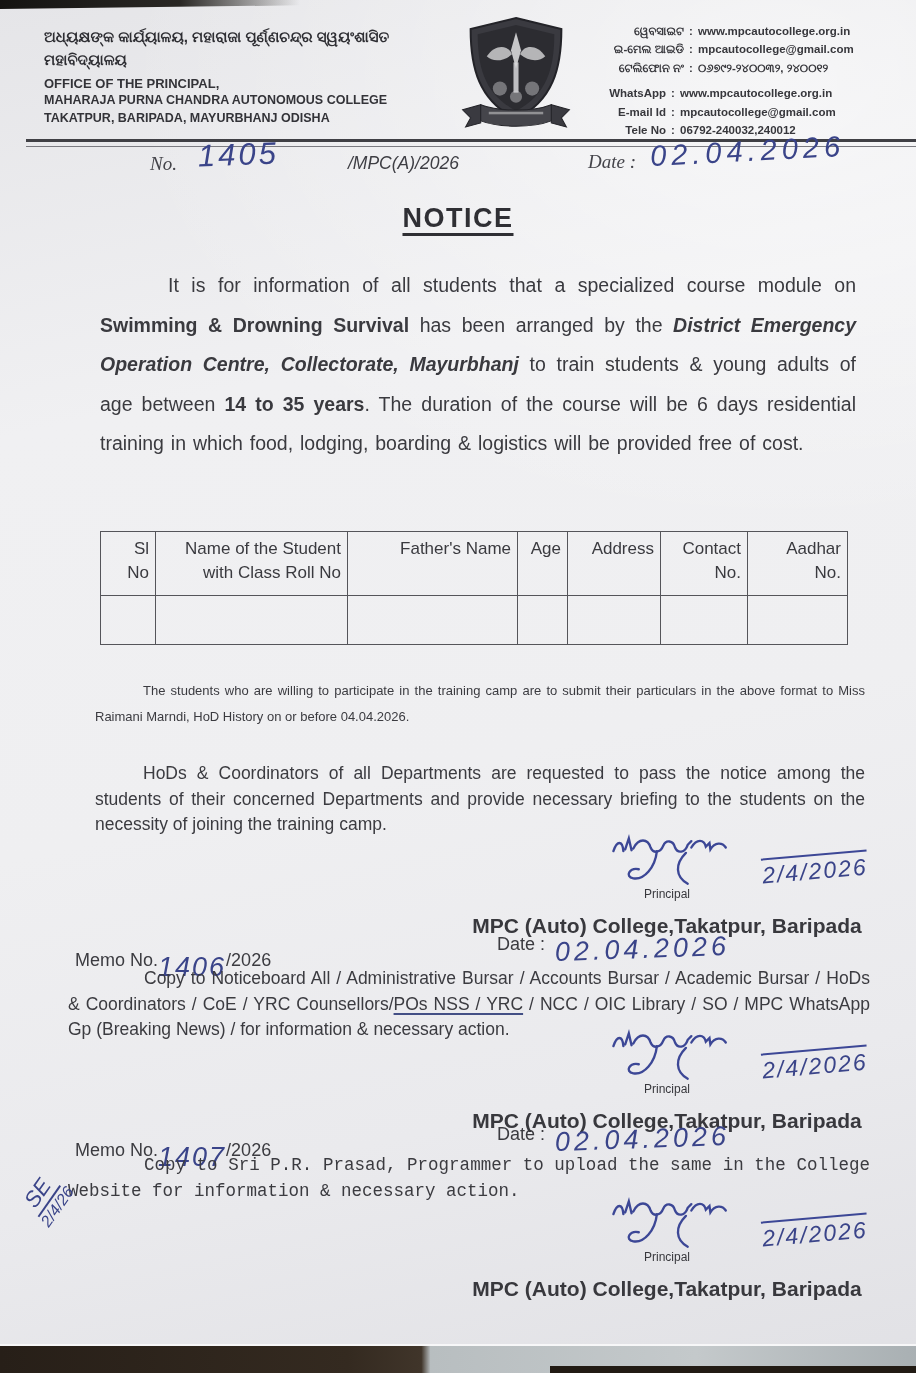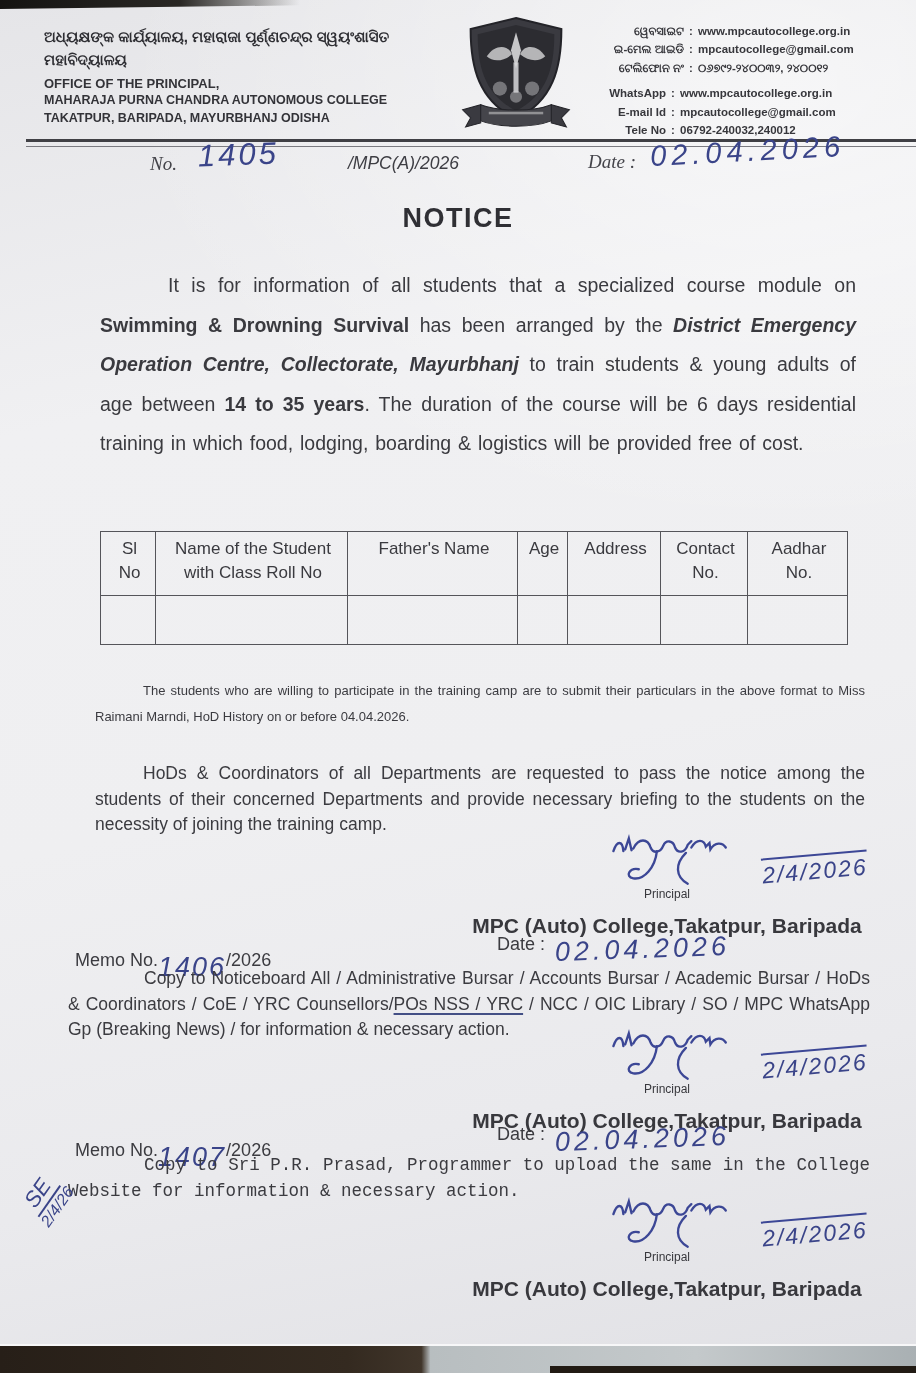--- a/index.html
+++ b/index.html
@@ -48,7 +48,7 @@
 
   .notice { position:absolute; top:203px; left:0; right:0; text-align:center; }
   .notice span { font-size:27px; font-weight:bold; letter-spacing:1.5px; color:#2f2f34;
-    text-decoration-thickness:2.5px; text-underline-offset:6px; }
+    text-decoration:underline; text-decoration-thickness:2.5px; text-underline-offset:6px; }
 
   .para1 { position:absolute; top:266px; left:100px; width:756px; font-size:19.5px; line-height:39.5px;
     text-align:justify; text-indent:68px; color:#3a3a3f; word-spacing:1.5px; }

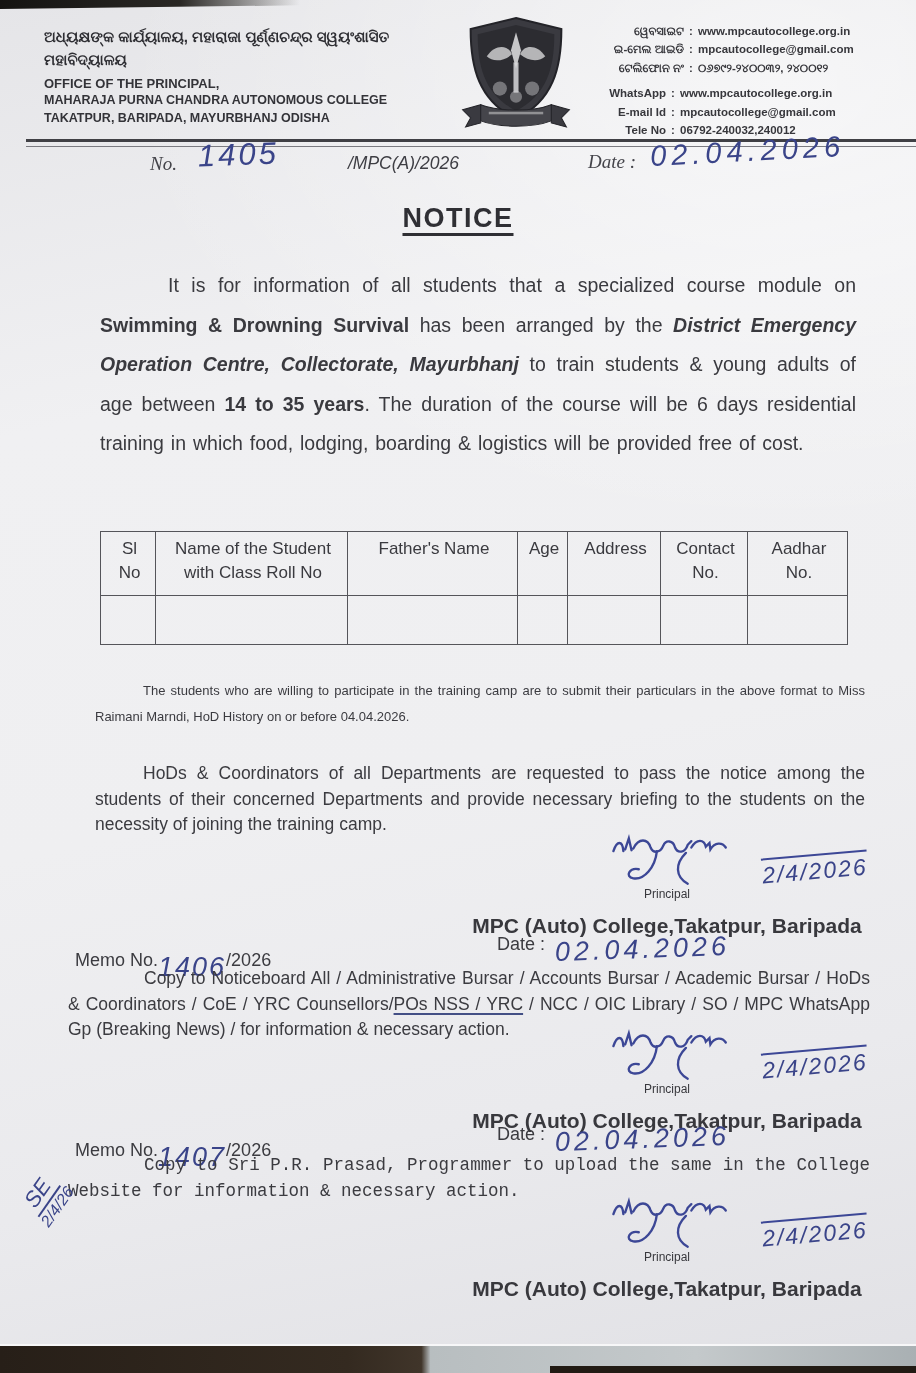--- a/index.html
+++ b/index.html
@@ -57,7 +57,7 @@
   .table-wrap { position:absolute; top:531px; left:100px; }
   table { border-collapse:collapse; }
   th,td { border:1.6px solid #55555a; }
-  th { font-size:17px; font-weight:normal; text-align:center; vertical-align:top;
+  th { font-size:17px; font-weight:normal; text-align:right; vertical-align:top;
     padding:5px 6px 10px 9px; line-height:24px; color:#3a3a3f; }
   td { height:46px; }
 

